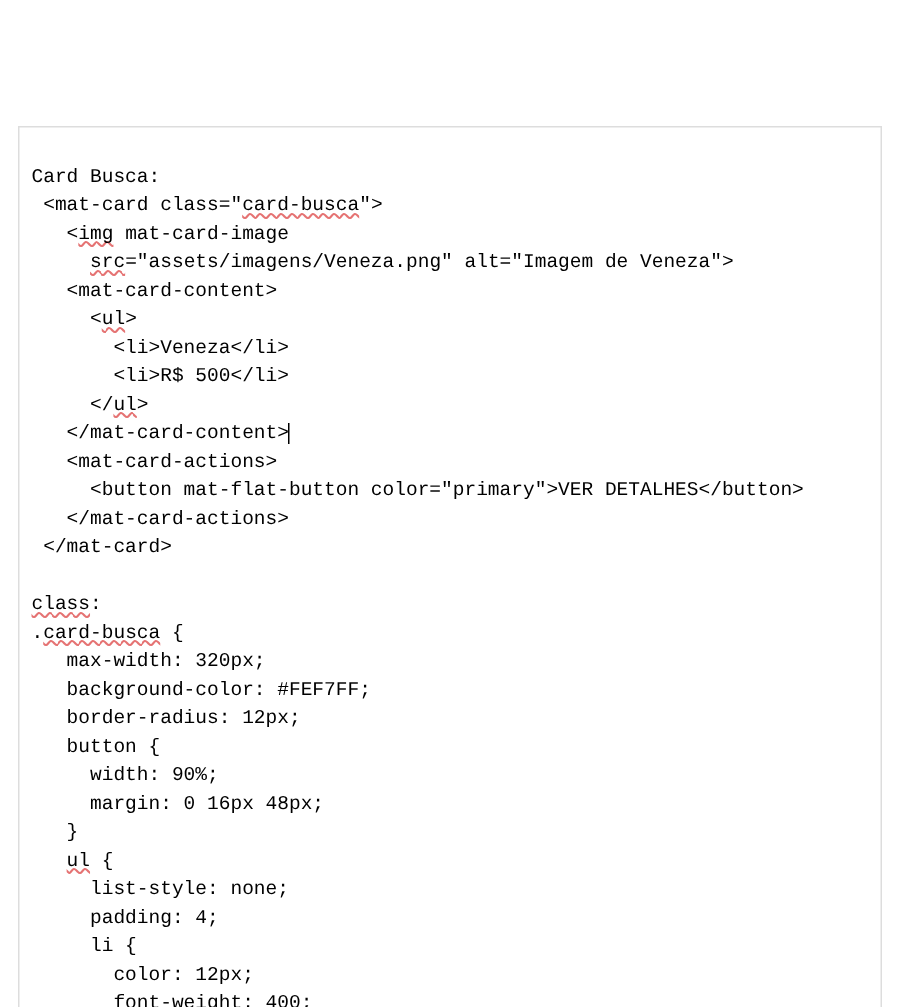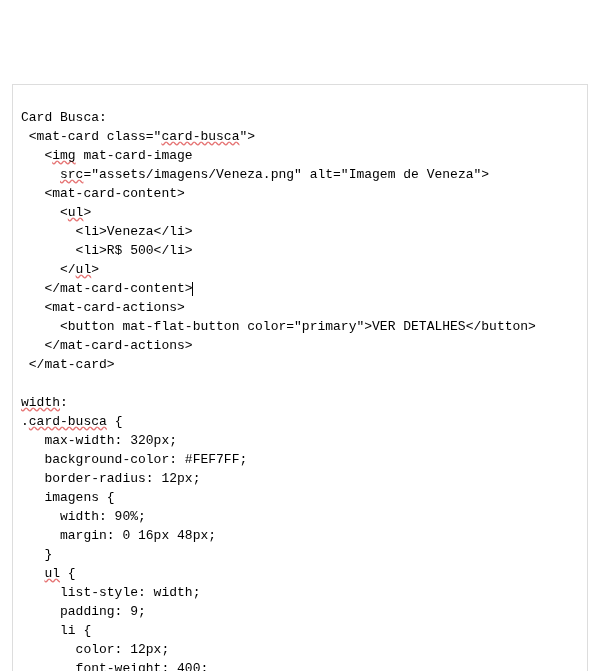--- a/index.html
+++ b/index.html
@@ -57,7 +57,7 @@
 <span>   &lt;/mat-card-actions&gt;</span>
 <span> &lt;/mat-card&gt;</span>
 <span></span>
-<span><span class="squiggle">width</span><span>:</span></span>
+<span><span class="squiggle">class</span><span>:</span></span>
 <span><span>.</span><span class="squiggle">card-busca</span><span> {</span></span>
 <span>   max-width: 320px;</span>
 <span>   background-color: #FEF7FF;</span>

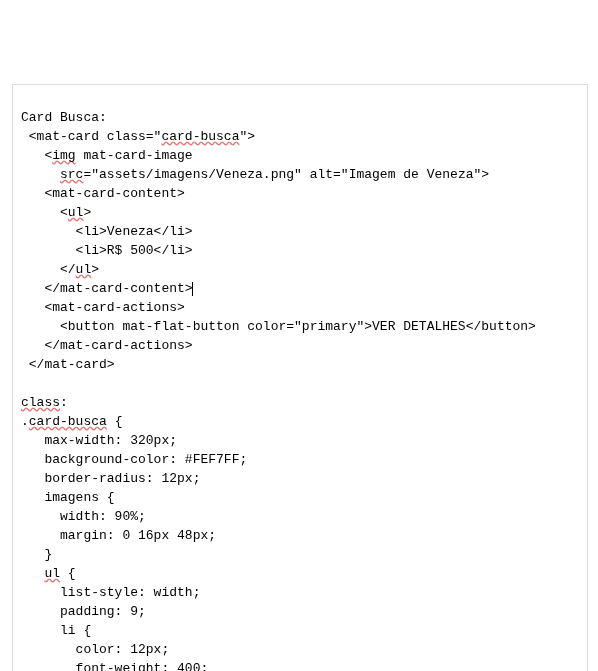--- a/index.html
+++ b/index.html
@@ -62,7 +62,7 @@
 <span>   max-width: 320px;</span>
 <span>   background-color: #FEF7FF;</span>
 <span>   border-radius: 12px;</span>
-<span>   imagens {</span>
+<span>   button {</span>
 <span>     width: 90%;</span>
 <span>     margin: 0 16px 48px;</span>
 <span>   }</span>

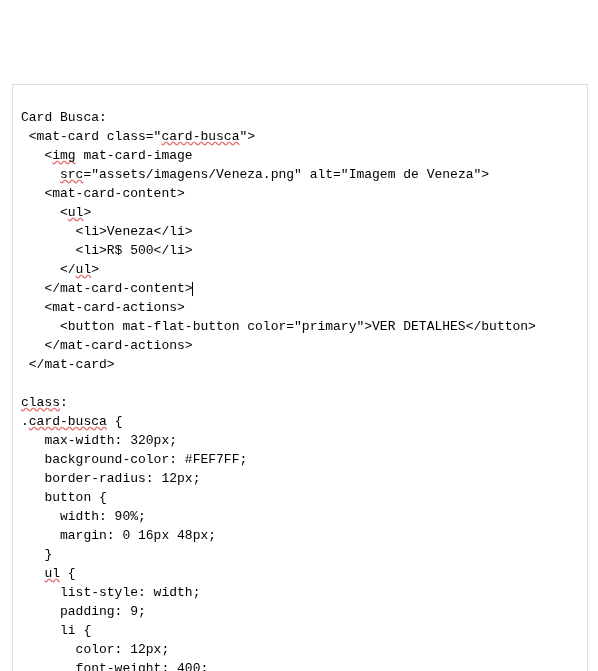--- a/index.html
+++ b/index.html
@@ -67,7 +67,7 @@
 <span>     margin: 0 16px 48px;</span>
 <span>   }</span>
 <span><span>   </span><span class="squiggle">ul</span><span> {</span></span>
-<span>     list-style: width;</span>
+<span>     list-style: none;</span>
 <span>     padding: 9;</span>
 <span>     li {</span>
 <span>       color: 12px;</span>

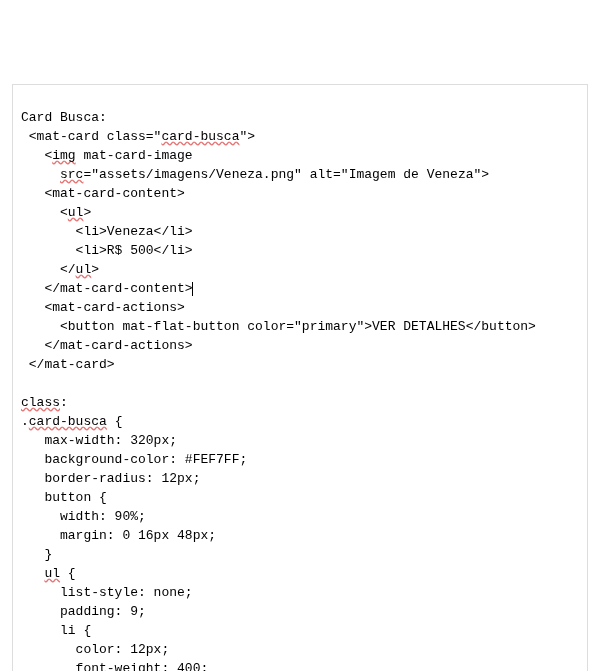--- a/index.html
+++ b/index.html
@@ -68,7 +68,7 @@
 <span>   }</span>
 <span><span>   </span><span class="squiggle">ul</span><span> {</span></span>
 <span>     list-style: none;</span>
-<span>     padding: 9;</span>
+<span>     padding: 4;</span>
 <span>     li {</span>
 <span>       color: 12px;</span>
 <span>       font-weight: 400;</span>

